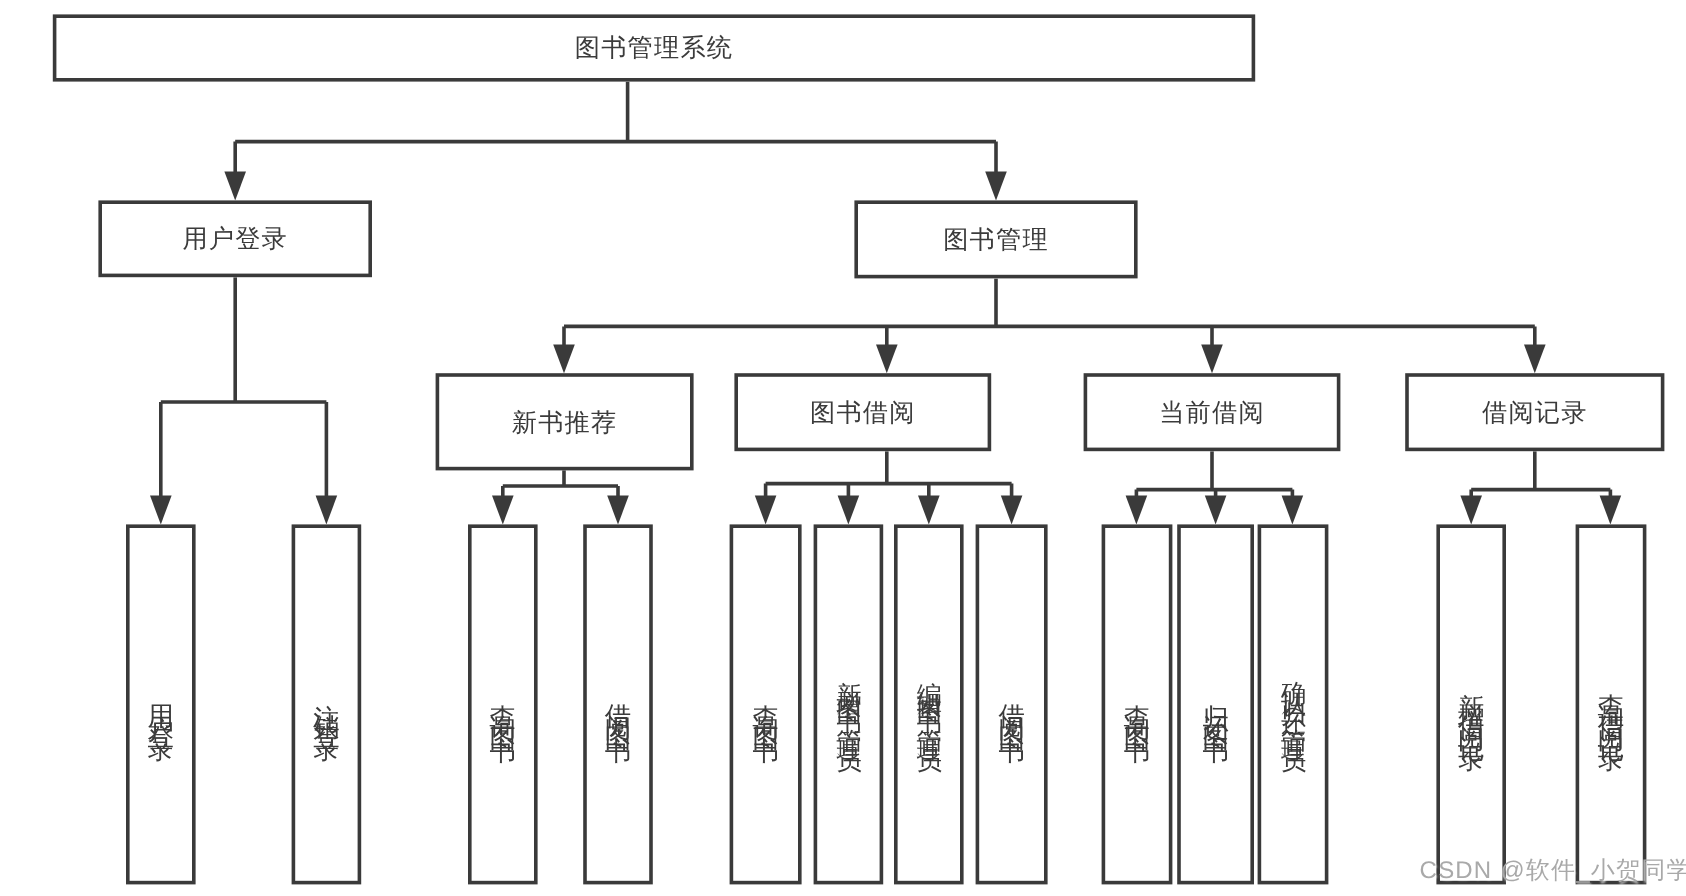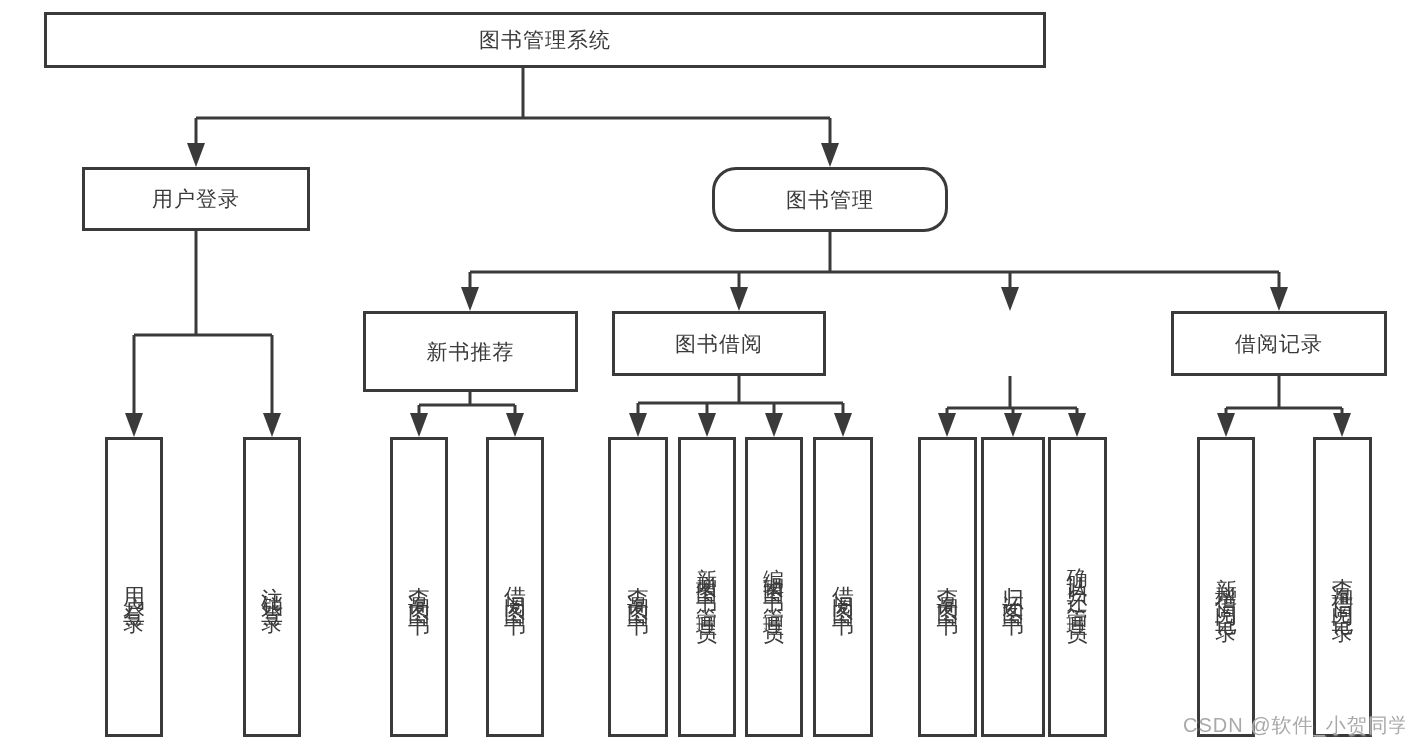--- a/index.html
+++ b/index.html
@@ -125,7 +125,7 @@
   <div class="box" style="left:82px; top:167px; width:228px; height:64px;">
     <span class="hlabel">用户登录</span>
   </div>
-  <div class="box" style="left:712px; top:167px; width:236px; height:65px;border-radius:24px;">
+  <div class="box" style="left:712px; top:167px; width:236px; height:65px;">
     <span class="hlabel">图书管理</span>
   </div>
 

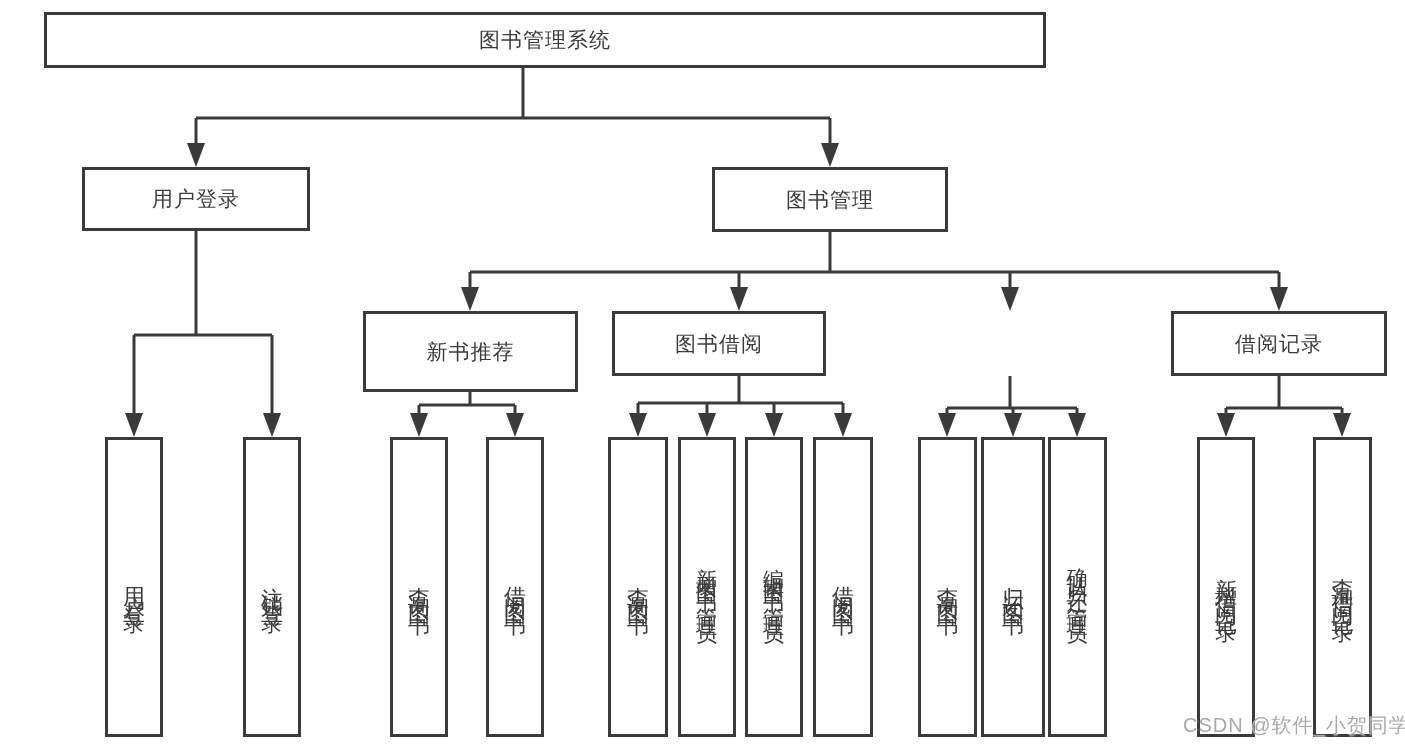--- a/index.html
+++ b/index.html
@@ -135,6 +135,9 @@
   <div class="box" style="left:612px; top:311px; width:214px; height:65px;">
     <span class="hlabel">图书借阅</span>
   </div>
+  <div class="box" style="left:903px; top:311px; width:214px; height:65px;">
+    <span class="hlabel">当前借阅</span>
+  </div>
   <div class="box" style="left:1171px; top:311px; width:216px; height:65px;">
     <span class="hlabel">借阅记录</span>
   </div>

